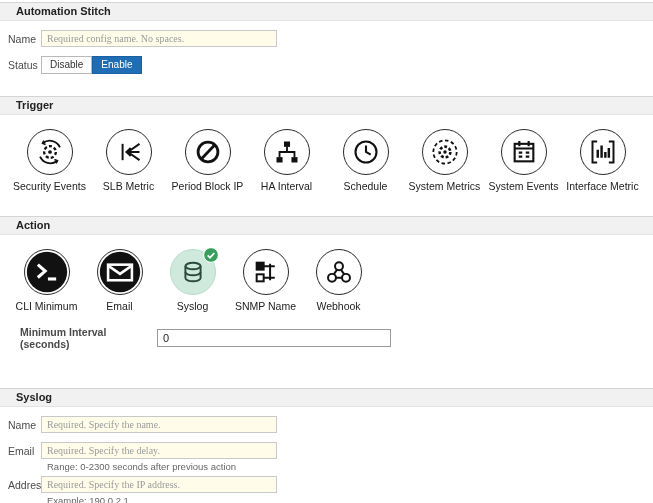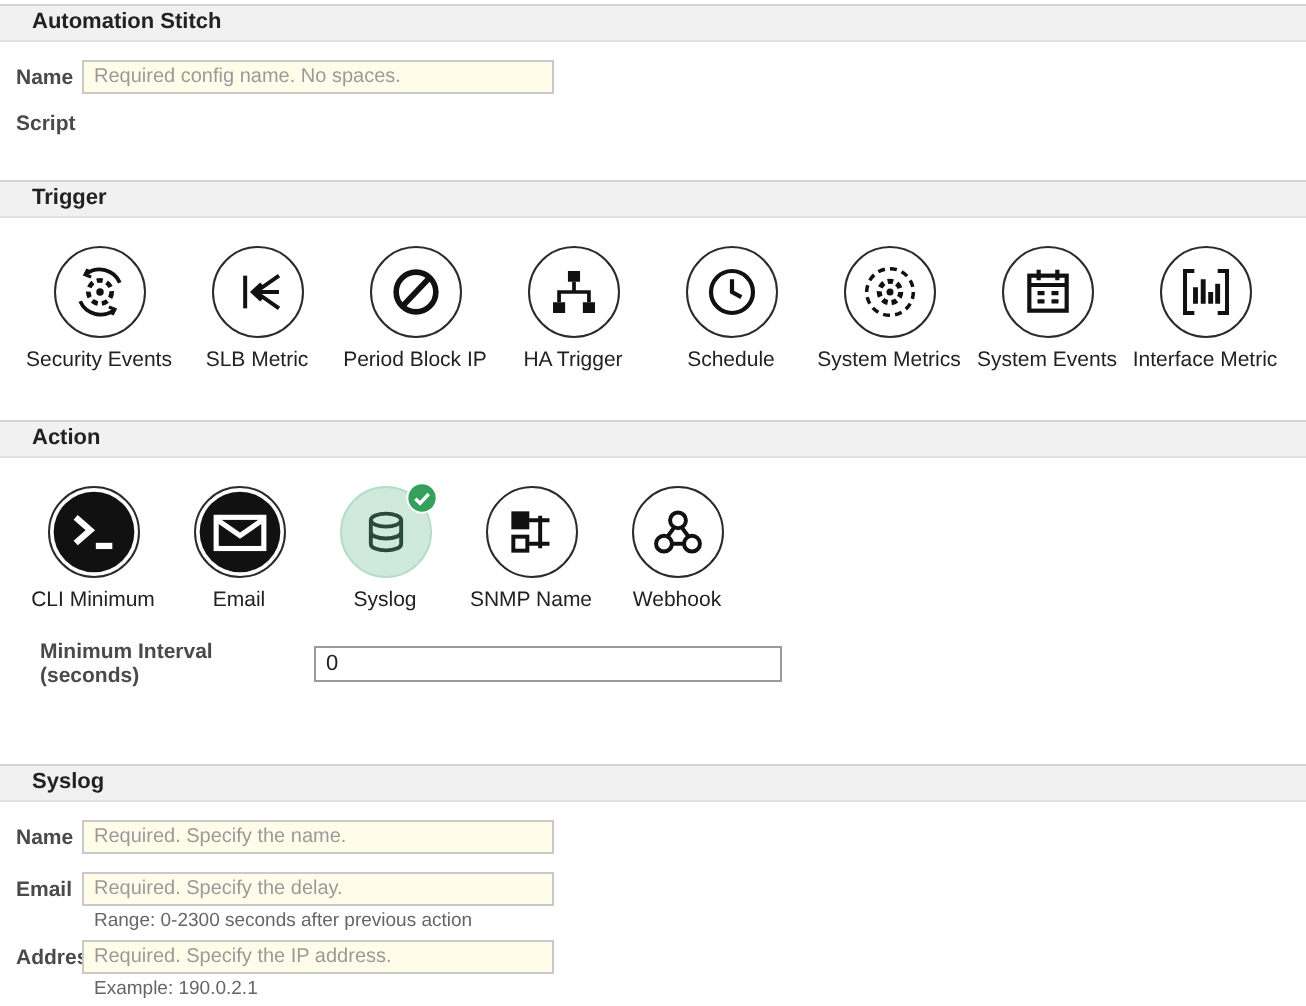--- a/index.html
+++ b/index.html
@@ -24,7 +24,7 @@
   .field-row { display:flex; align-items:center; margin:9px 0 0 8px; }
   .field-label {
     width:33px; flex-shrink:0;
-    font-weight:bold; font-size:10.5px; color:#4a4a4a;
+    font-weight:normal; font-size:10.5px; color:#4a4a4a;
     white-space:nowrap;
   }
   input.text {

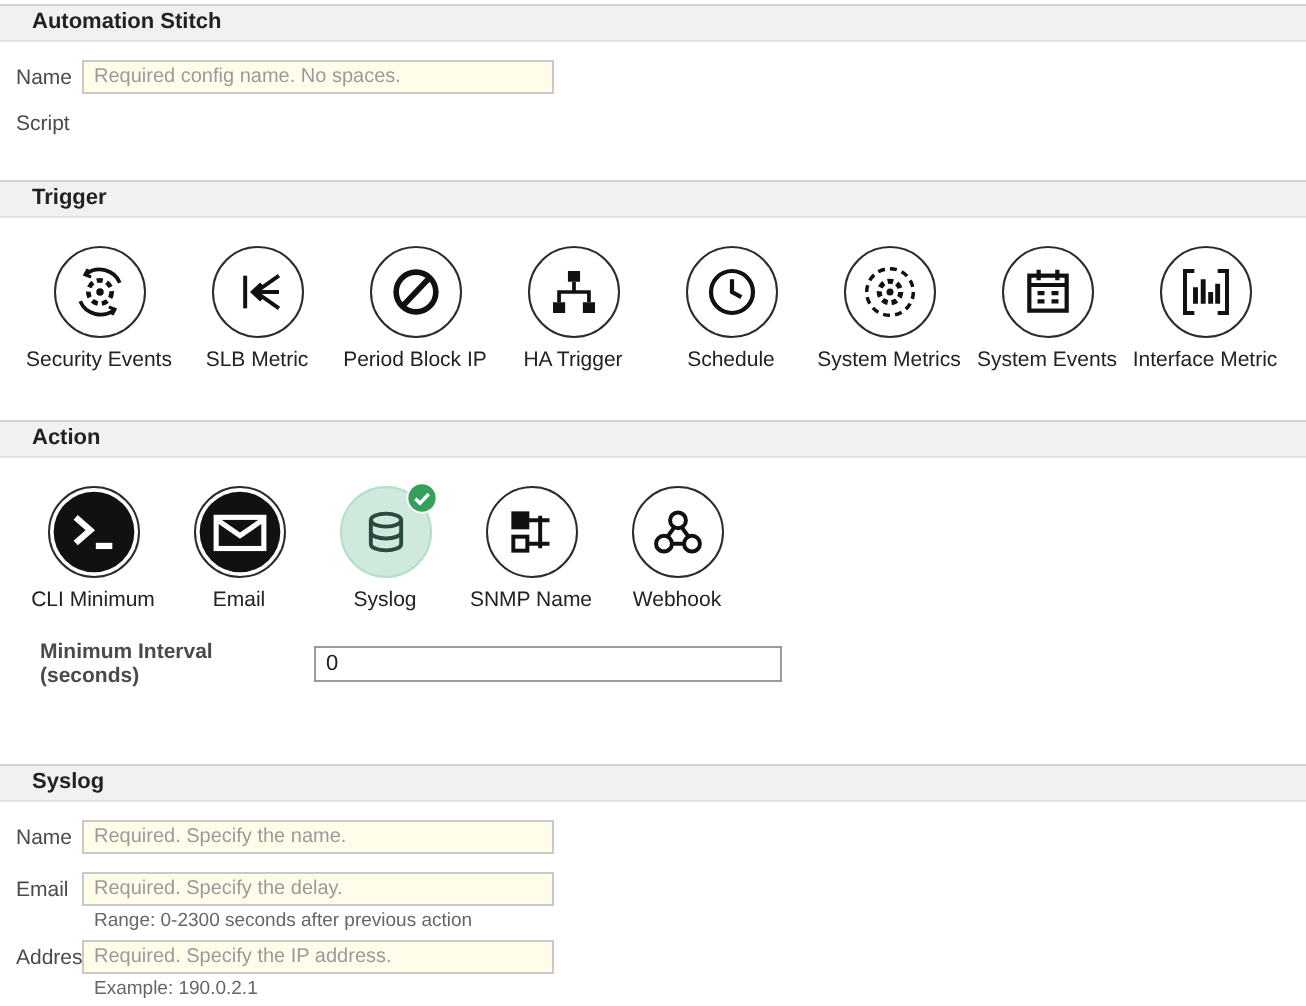--- a/index.html
+++ b/index.html
@@ -29,7 +29,7 @@
   }
   input.text {
     width:236px; border:1px solid #c9c9c9; background:#fffdea;
-    font-family:Liberation Sans, sans-serif; font-size:10px; color:#333;
+    font-family:Liberation Serif, serif; font-size:10px; color:#333;
     padding:2px 5px; outline:none;
   }
   input::placeholder { color:#9a9a9a; }

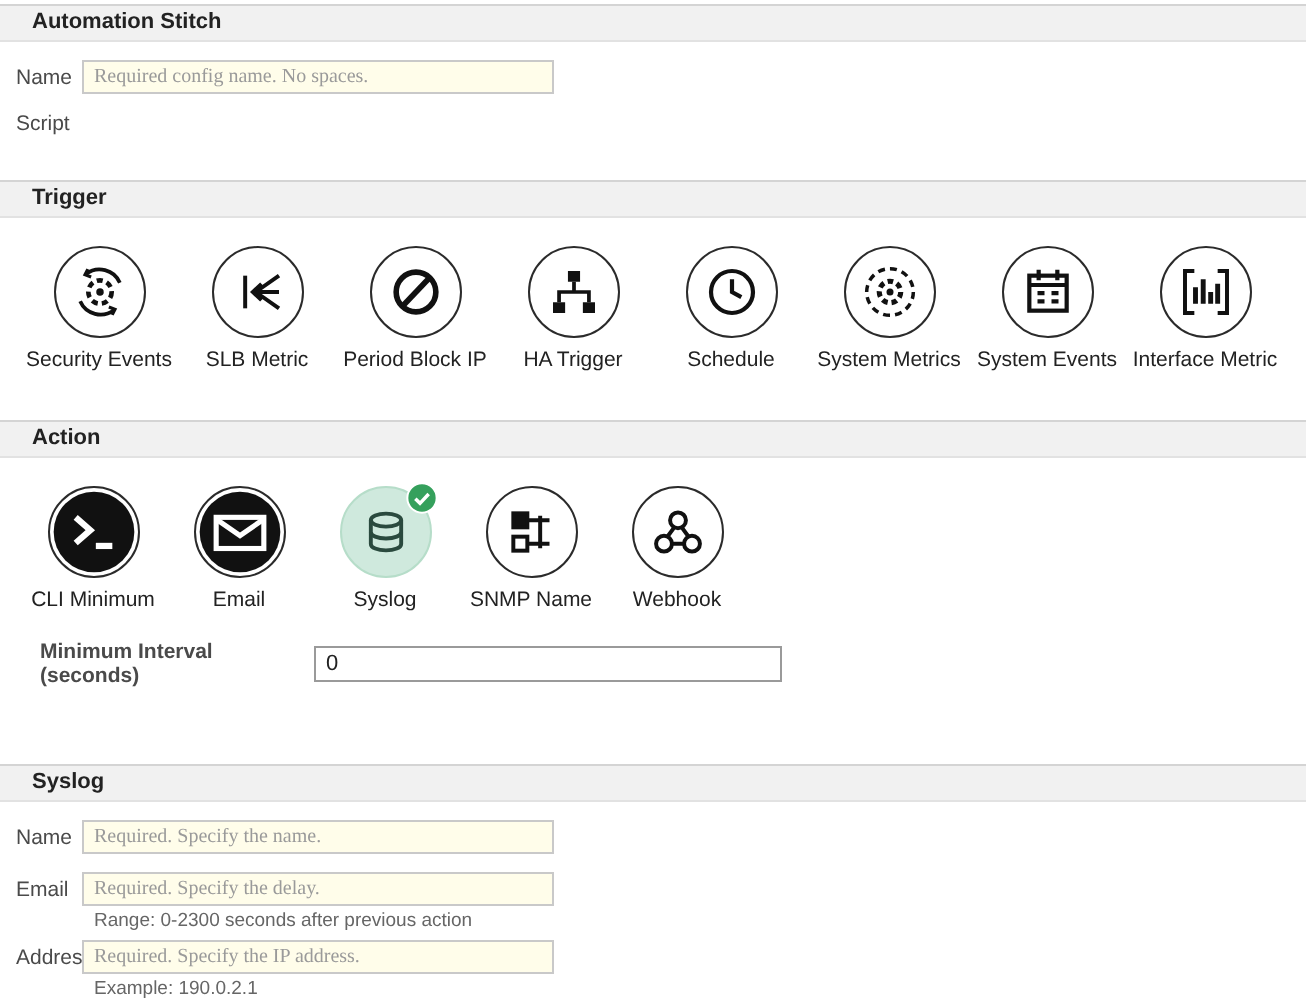--- a/index.html
+++ b/index.html
@@ -97,7 +97,7 @@
 </div>
 
 <div class="field-row">
-  <span class="field-label">Script</span>
+  <span class="field-label">Status</span>
 </div>
 
 <div class="gap-md"></div>

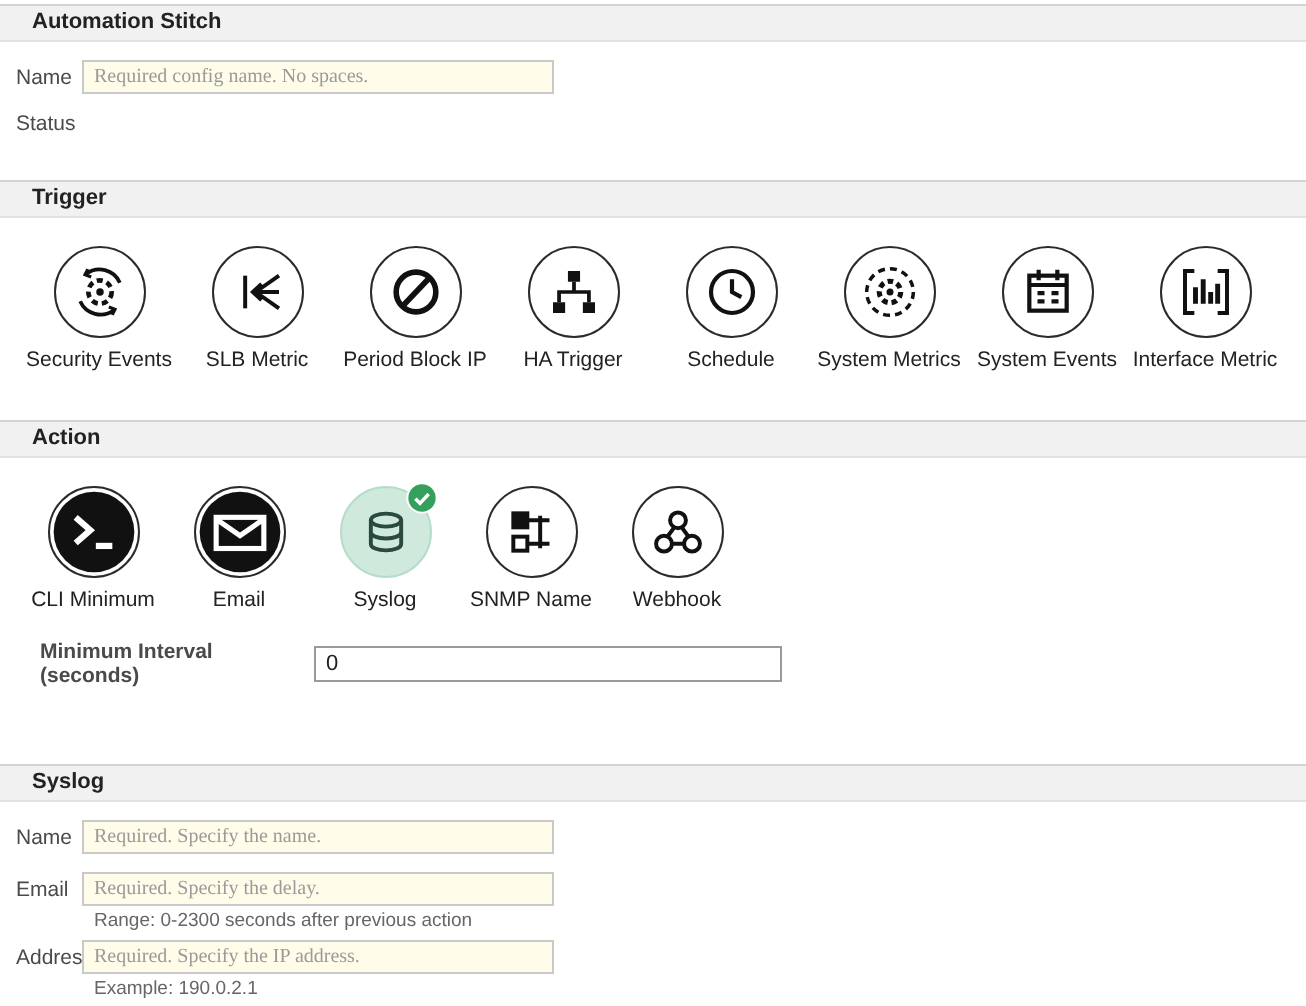--- a/index.html
+++ b/index.html
@@ -98,6 +98,10 @@
 
 <div class="field-row">
   <span class="field-label">Status</span>
+  <div class="btn-group">
+    <button class="seg-btn">Disable</button>
+    <button class="seg-btn active">Enable</button>
+  </div>
 </div>
 
 <div class="gap-md"></div>

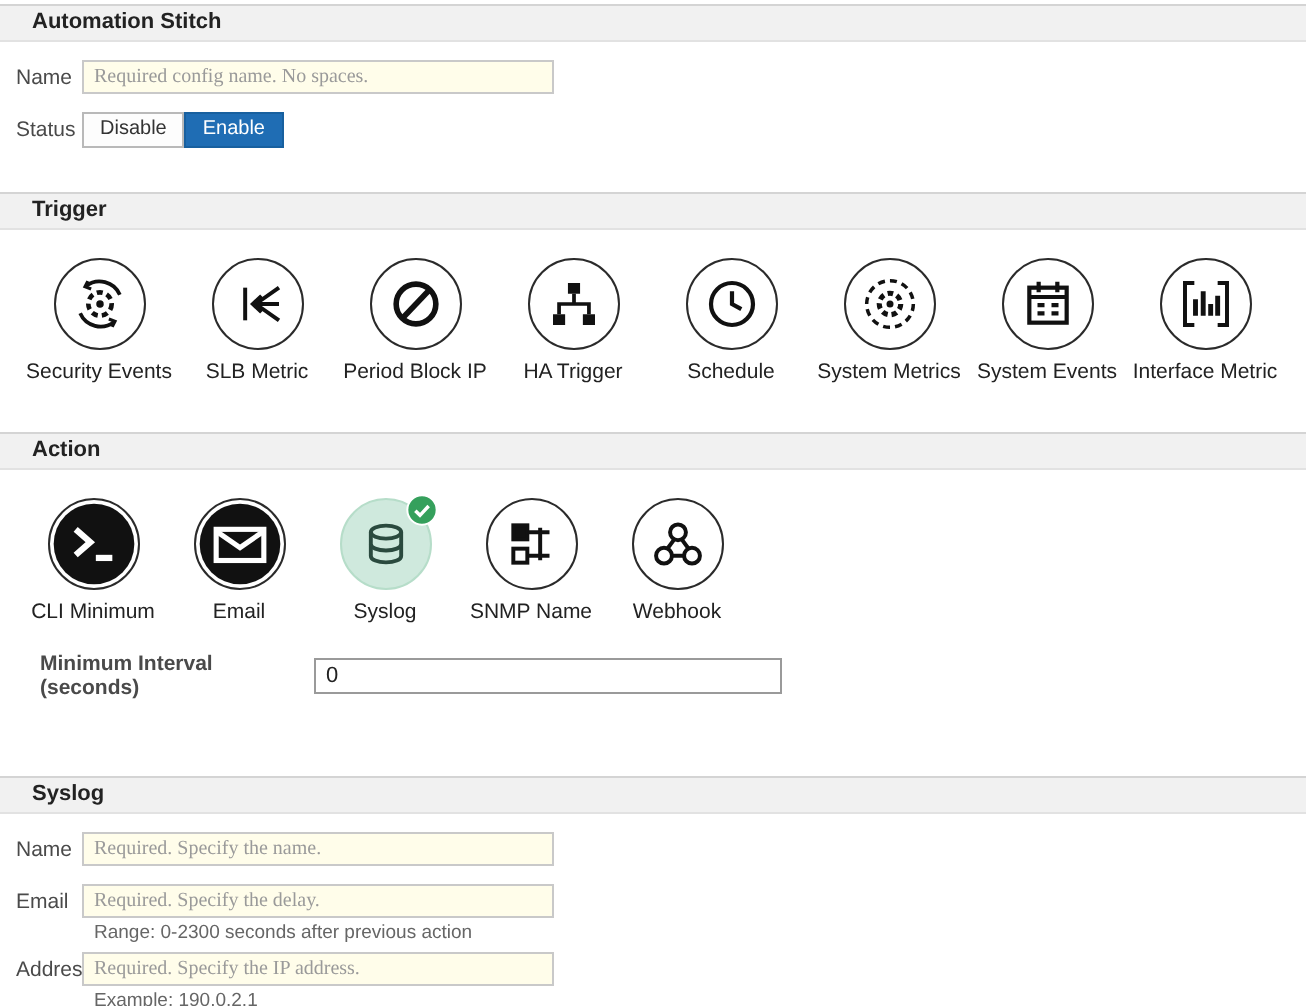--- a/index.html
+++ b/index.html
@@ -154,7 +154,7 @@
         <path d="M12 7.6 V12 M5.6 16.4 V12 H18.4 V16.4" fill="none" stroke="#111" stroke-width="1.6"></path>
       </svg>
     </span>
-    <span class="icon-label">HA Trigger</span>
+    <span class="icon-label">HA Interval</span>
   </div>
 
   <div class="icon-item">

